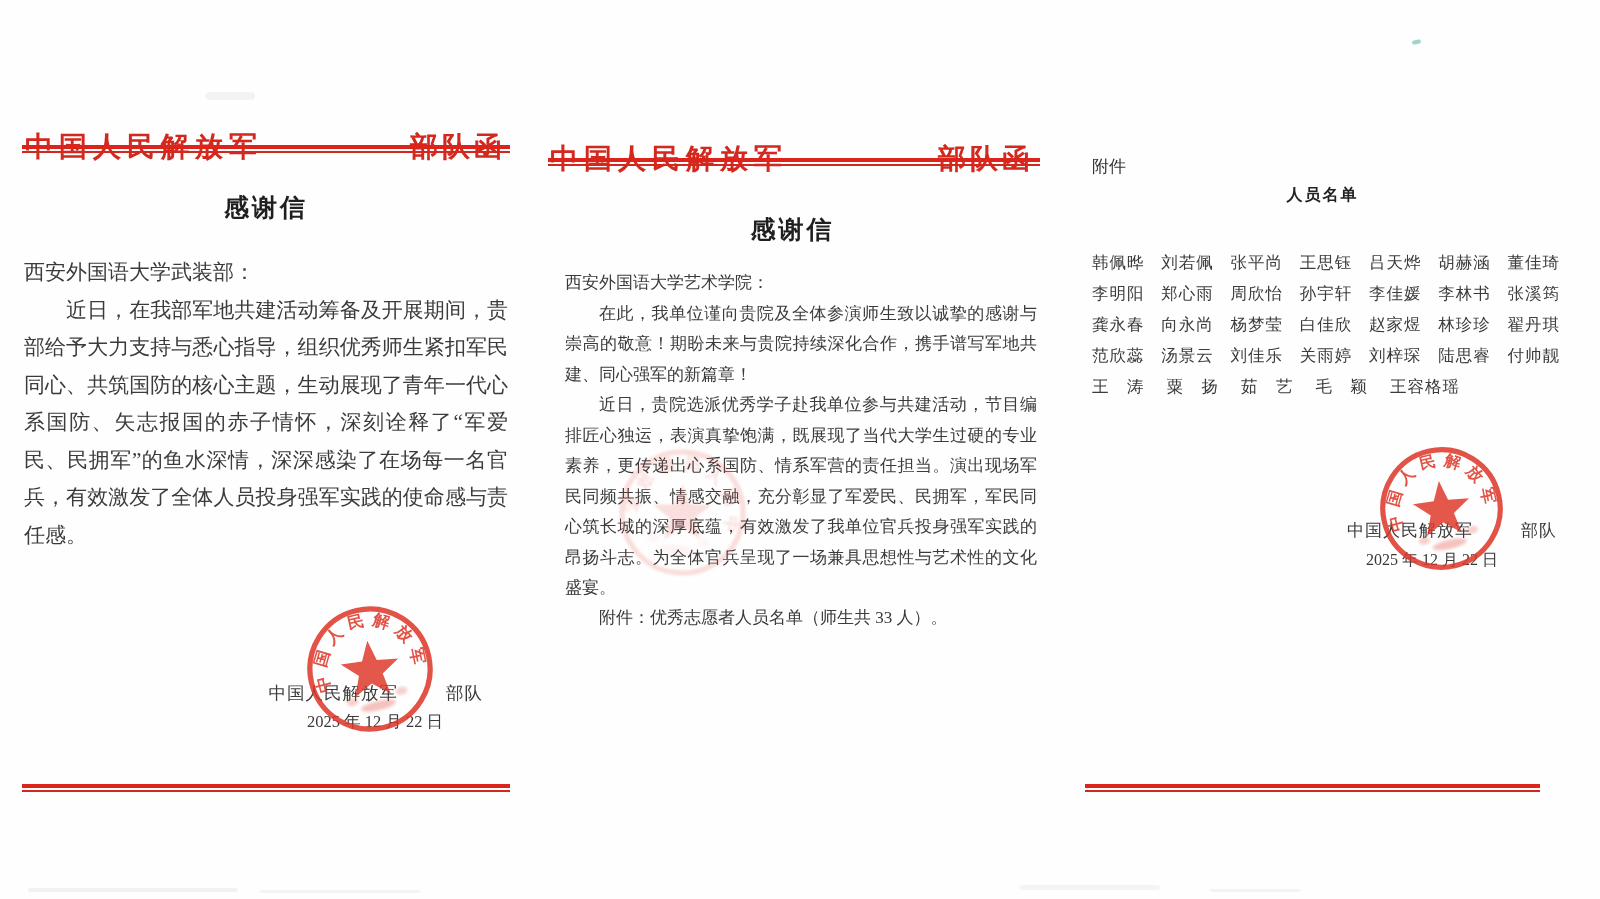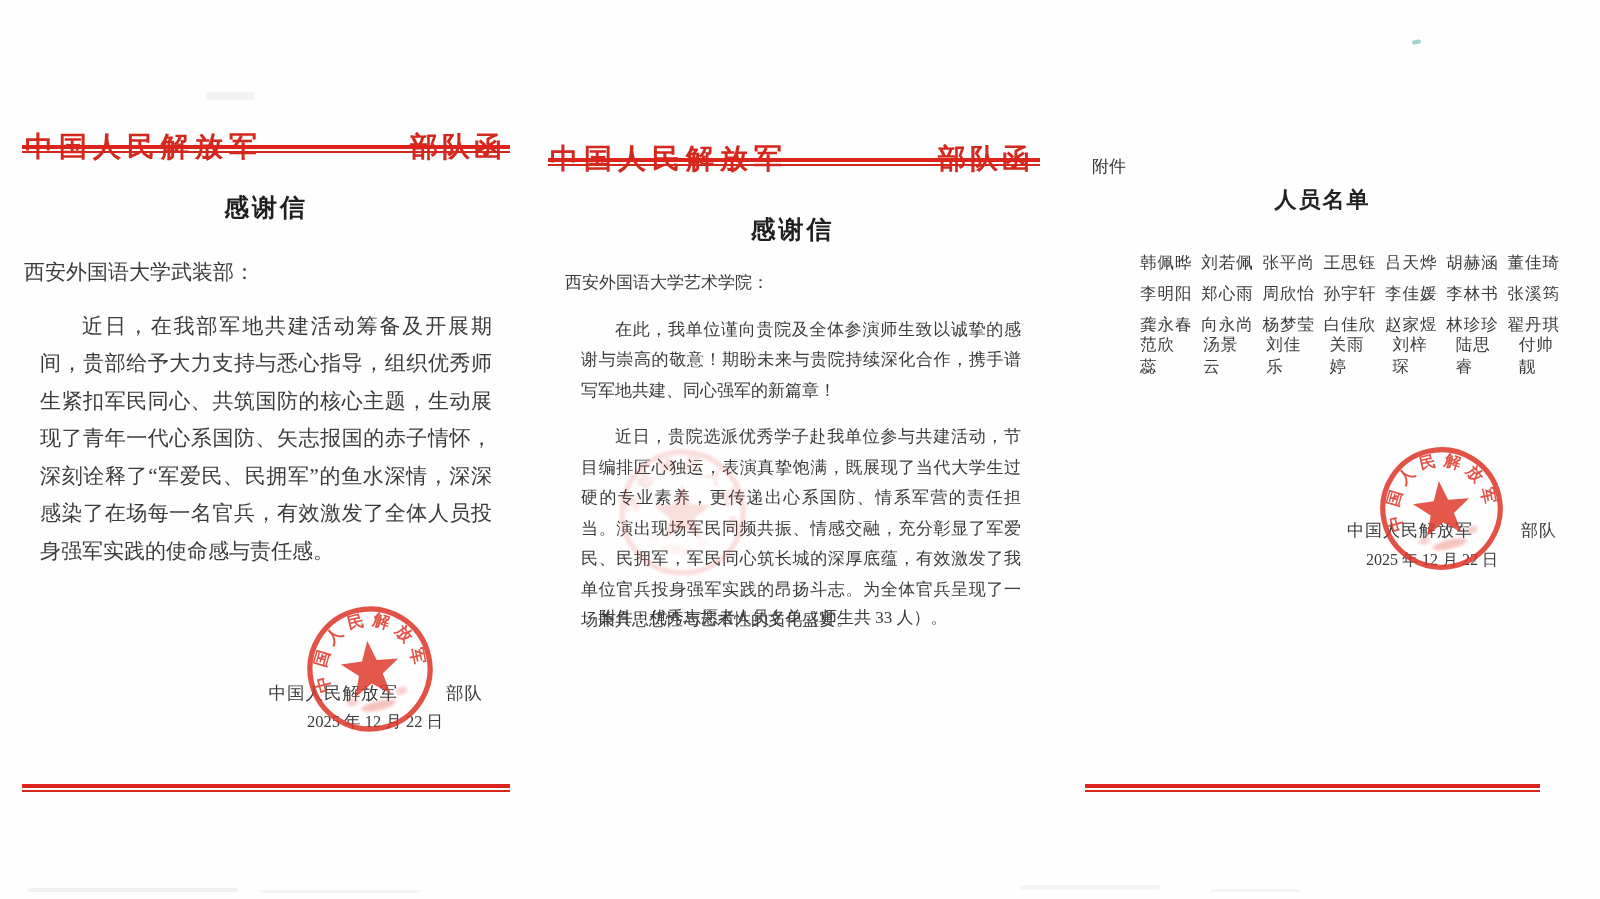--- a/index.html
+++ b/index.html
@@ -49,7 +49,7 @@
 
   
   .attachment-label{position:absolute;left:27px;top:119px;font-size:17px;color:#333;margin-top:36px;}
-  .list-title{position:absolute;left:0;right:0;top:185px;text-align:center;font-size:22px;font-weight:bold;letter-spacing:2px;color:#222;
+  .list-title{position:absolute;left:0;right:0;top:185px;text-align:center;font-size:16px;font-weight:bold;letter-spacing:2px;color:#222;
     font-family:"Liberation Sans","DejaVu Sans",sans-serif;}
   .name-list{position:absolute;left:27px;right:20px;top:247px;font-size:16.5px;color:#3b3b3b;margin-left:48px;}
   .name-row{display:flex;justify-content:space-between;height:31px;align-items:center;letter-spacing:1px;}

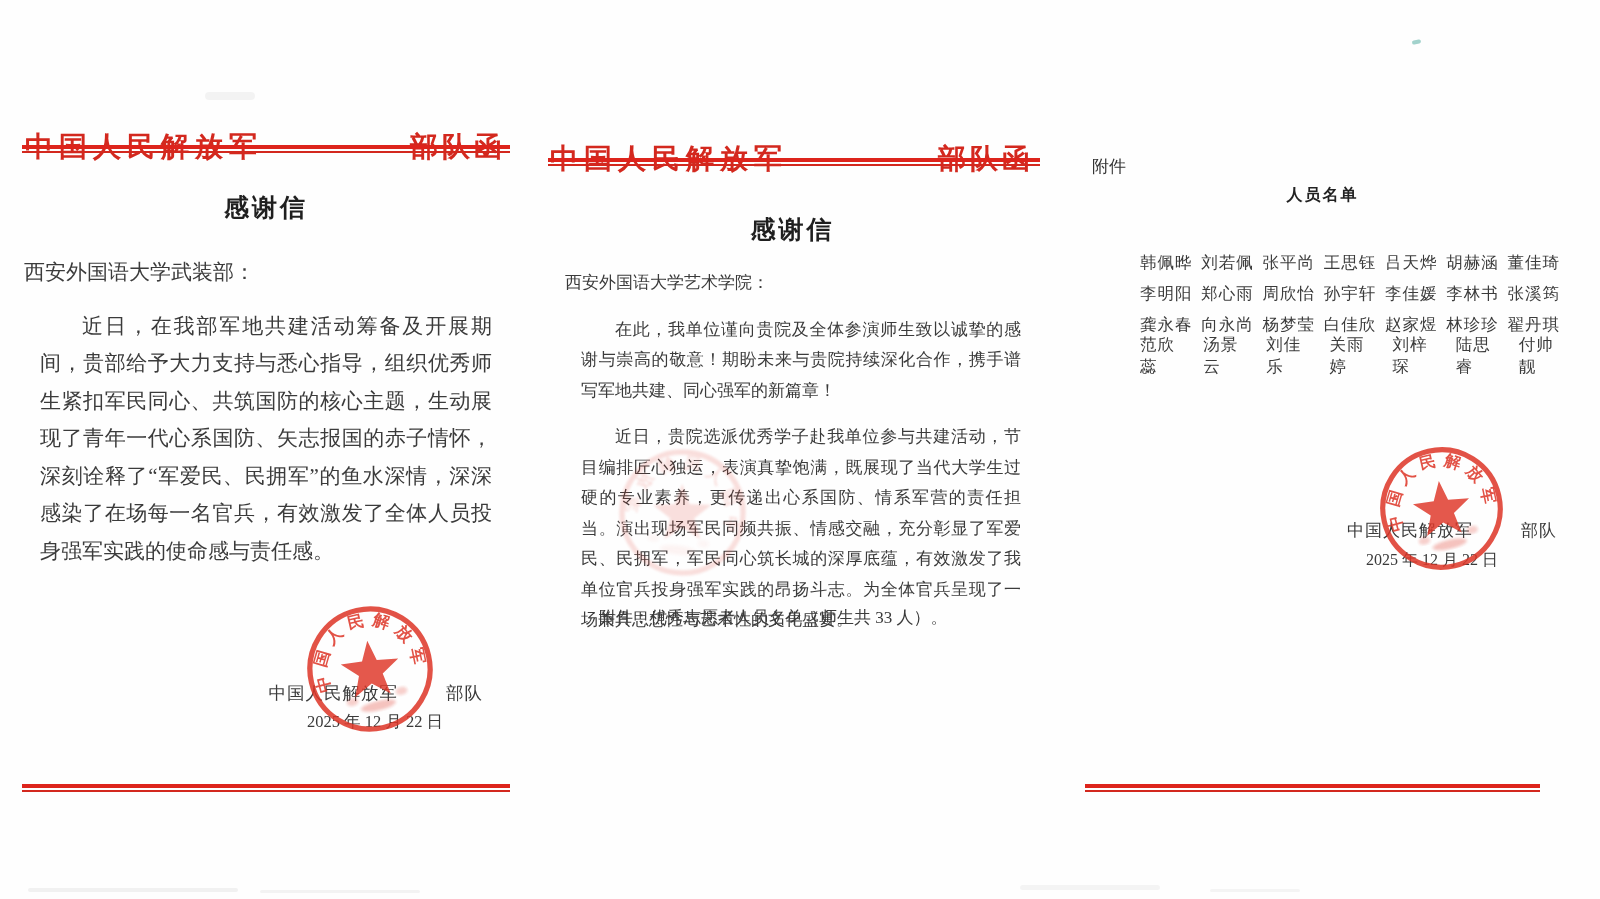--- a/index.html
+++ b/index.html
@@ -51,7 +51,7 @@
   .attachment-label{position:absolute;left:27px;top:119px;font-size:17px;color:#333;margin-top:36px;}
   .list-title{position:absolute;left:0;right:0;top:185px;text-align:center;font-size:16px;font-weight:bold;letter-spacing:2px;color:#222;
     font-family:"Liberation Sans","DejaVu Sans",sans-serif;}
-  .name-list{position:absolute;left:27px;right:20px;top:247px;font-size:16.5px;color:#3b3b3b;margin-left:48px;}
+  .name-list{position:absolute;left:27px;right:20px;top:247px;font-size:16.5px;color:#3b3b3b;}
   .name-row{display:flex;justify-content:space-between;height:31px;align-items:center;letter-spacing:1px;}
   .name-row:last-child{justify-content:flex-start;gap:22px;}
 

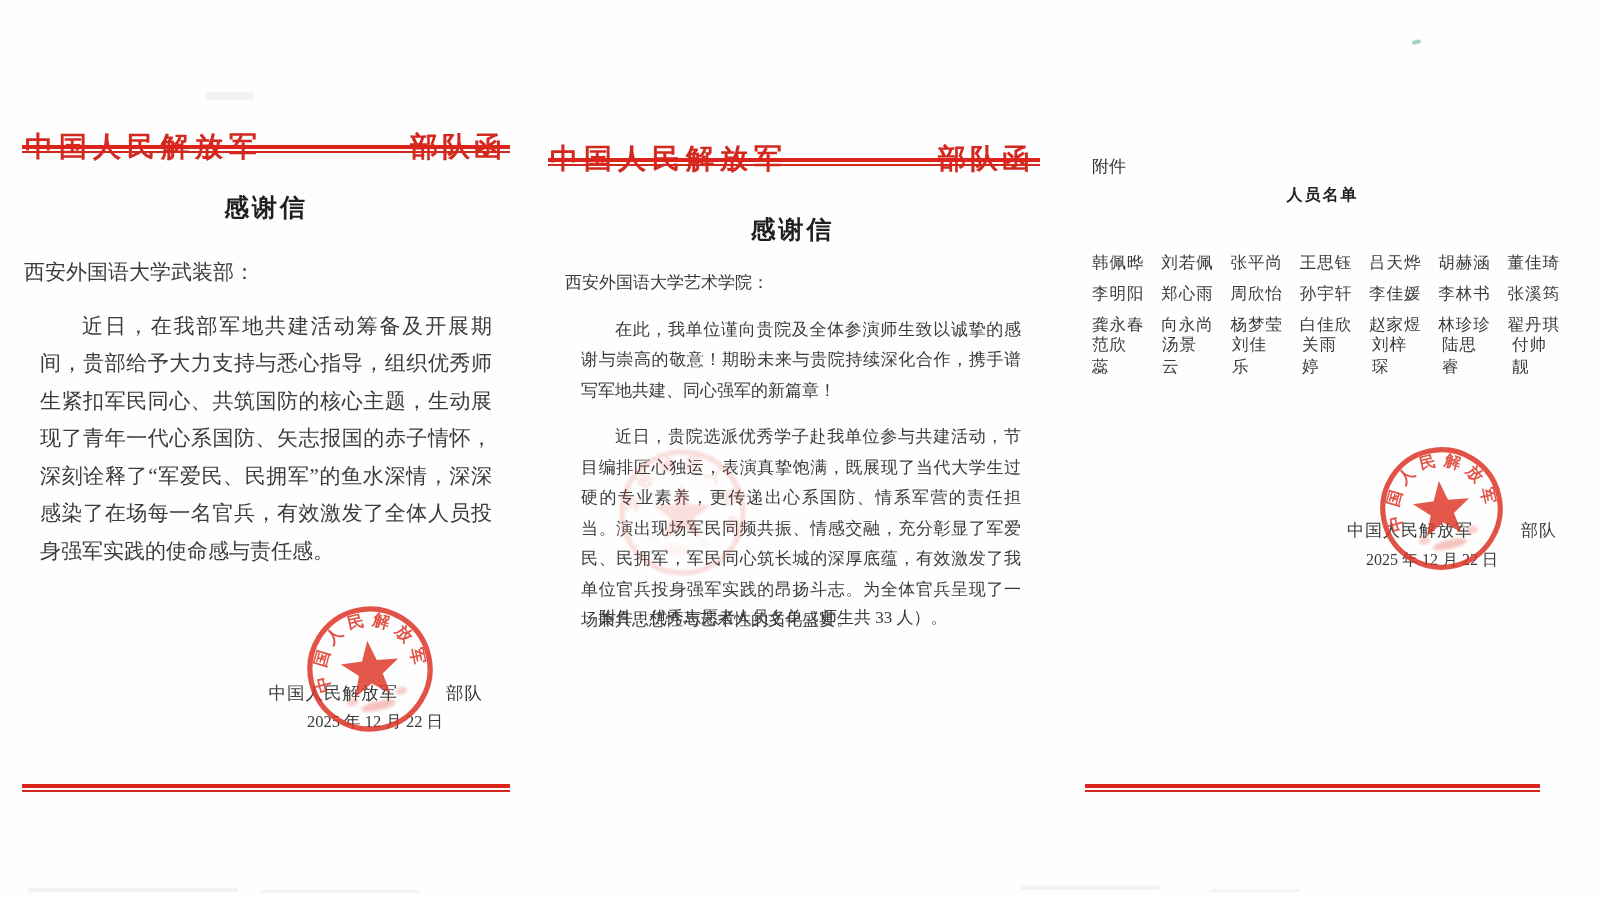--- a/index.html
+++ b/index.html
@@ -33,7 +33,7 @@
   .body-text{position:absolute;text-align:justify;color:#3b3b3b;}
   #page1 .body-text{left:4px;right:4px;top:254px;font-size:21px;line-height:37.5px;}
   #page2 .body-text{left:20px;right:3px;top:268px;font-size:17px;line-height:30.5px;}
-  .body-text p{margin:16px;text-indent:2em;}
+  .body-text p{margin:0;text-indent:2em;}
   .salutation{text-indent:0;}
 
   .attachment-note{position:absolute;left:20px;right:9px;top:606px;font-size:17px;text-indent:2em;color:#3b3b3b;}

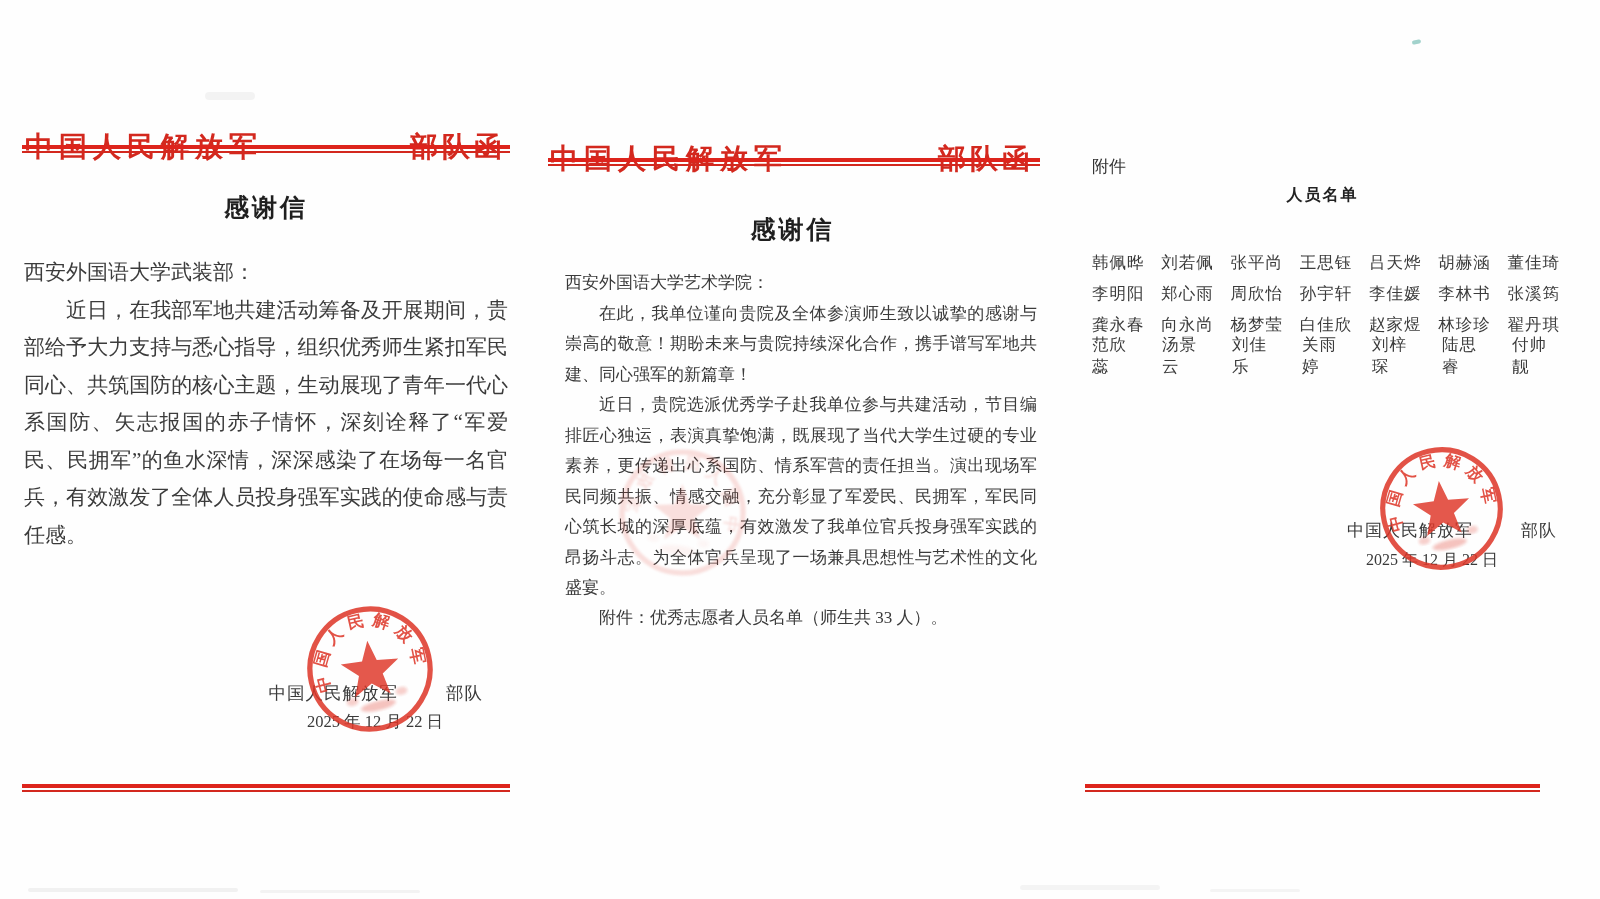--- a/index.html
+++ b/index.html
@@ -193,6 +193,13 @@
         <span class="person-name">陆思睿</span>
         <span class="person-name">付帅靓</span>
       </div>
+      <div class="name-row">
+        <span class="person-name">王　涛</span>
+        <span class="person-name">粟　扬</span>
+        <span class="person-name">茹　艺</span>
+        <span class="person-name">毛　颖</span>
+        <span class="person-name">王容格瑶</span>
+      </div>
     </div>
 
   <div class="sig-line">

